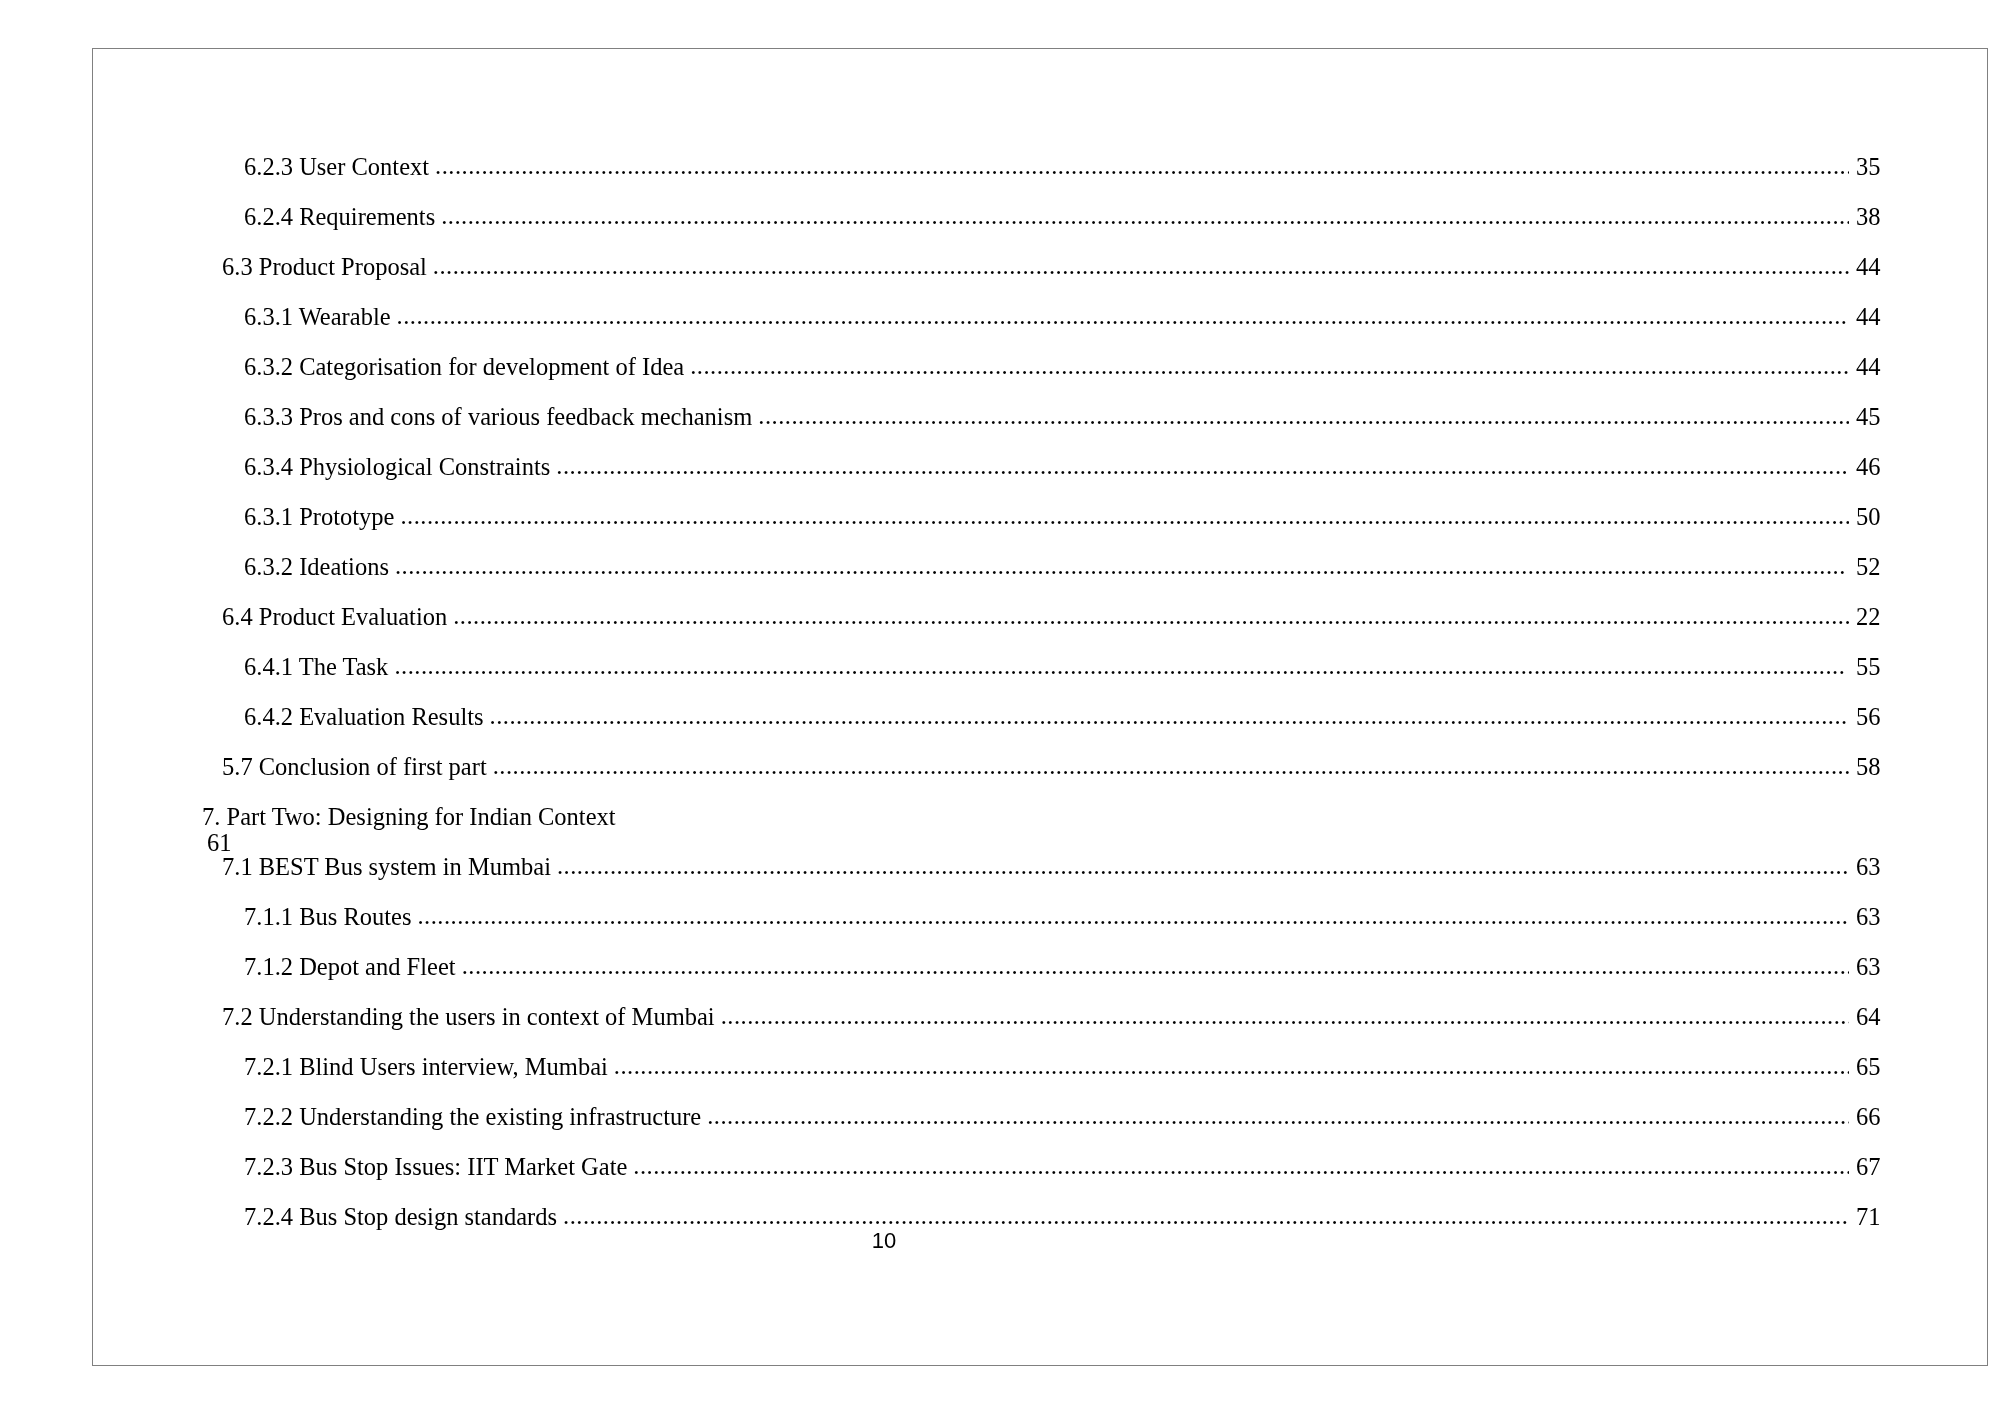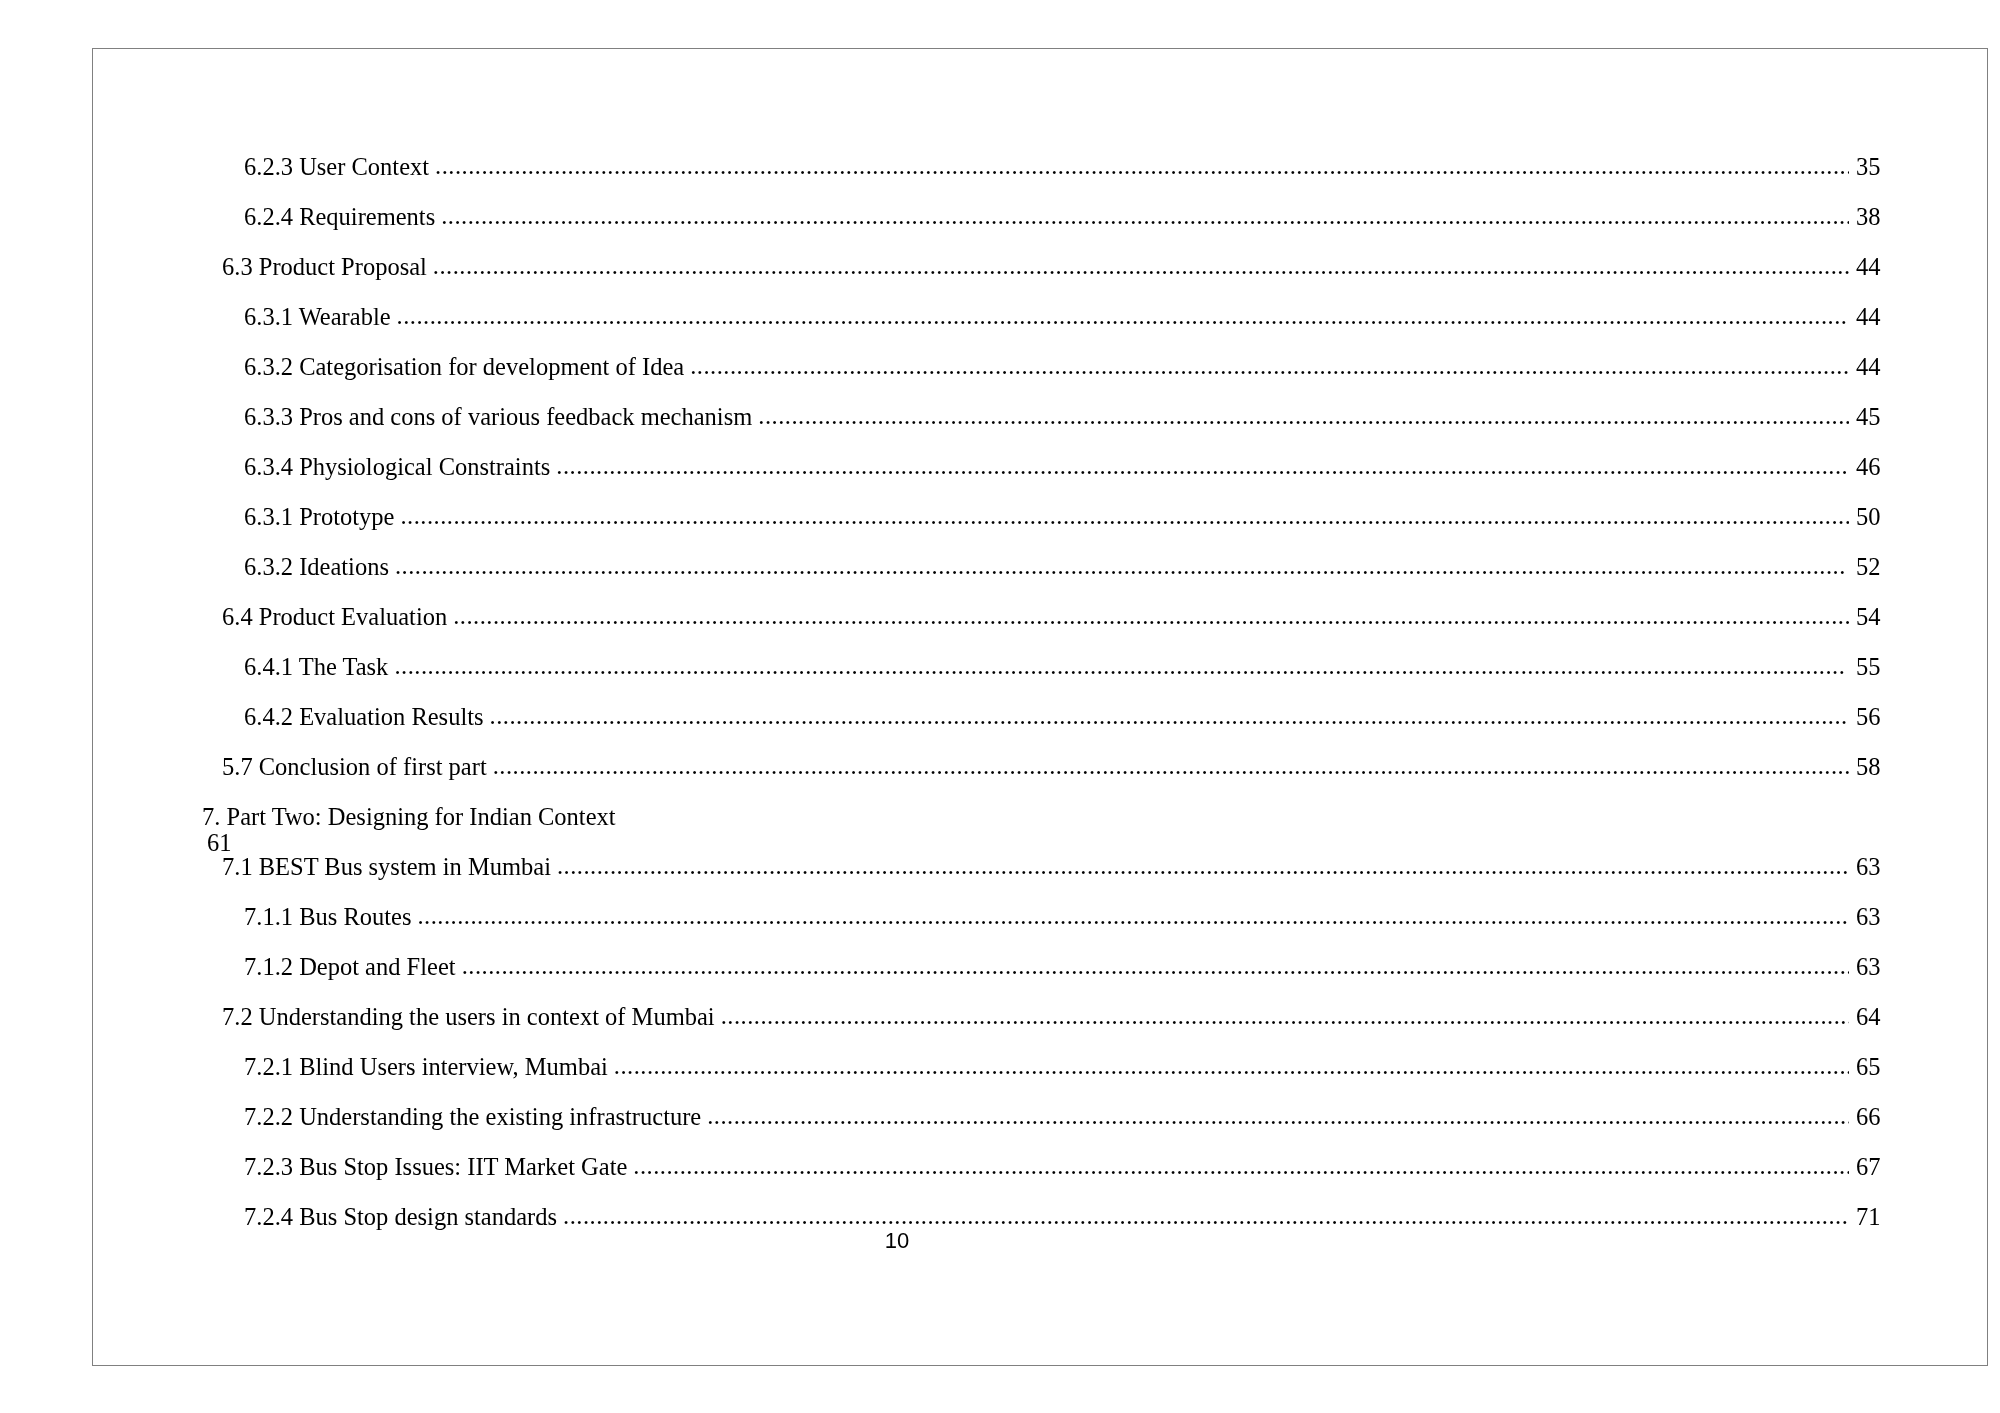--- a/index.html
+++ b/index.html
@@ -133,7 +133,7 @@
       <div class="toc-entry lvl1">
         <span class="label">6.4 Product Evaluation</span>
         <span class="leader">...........................................................................................................................................................................................................................</span>
-        <span class="page-num">54</span>
+        <span class="page-num">22</span>
       </div>
       <div class="toc-entry lvl2">
         <span class="label">6.4.1 The Task</span>

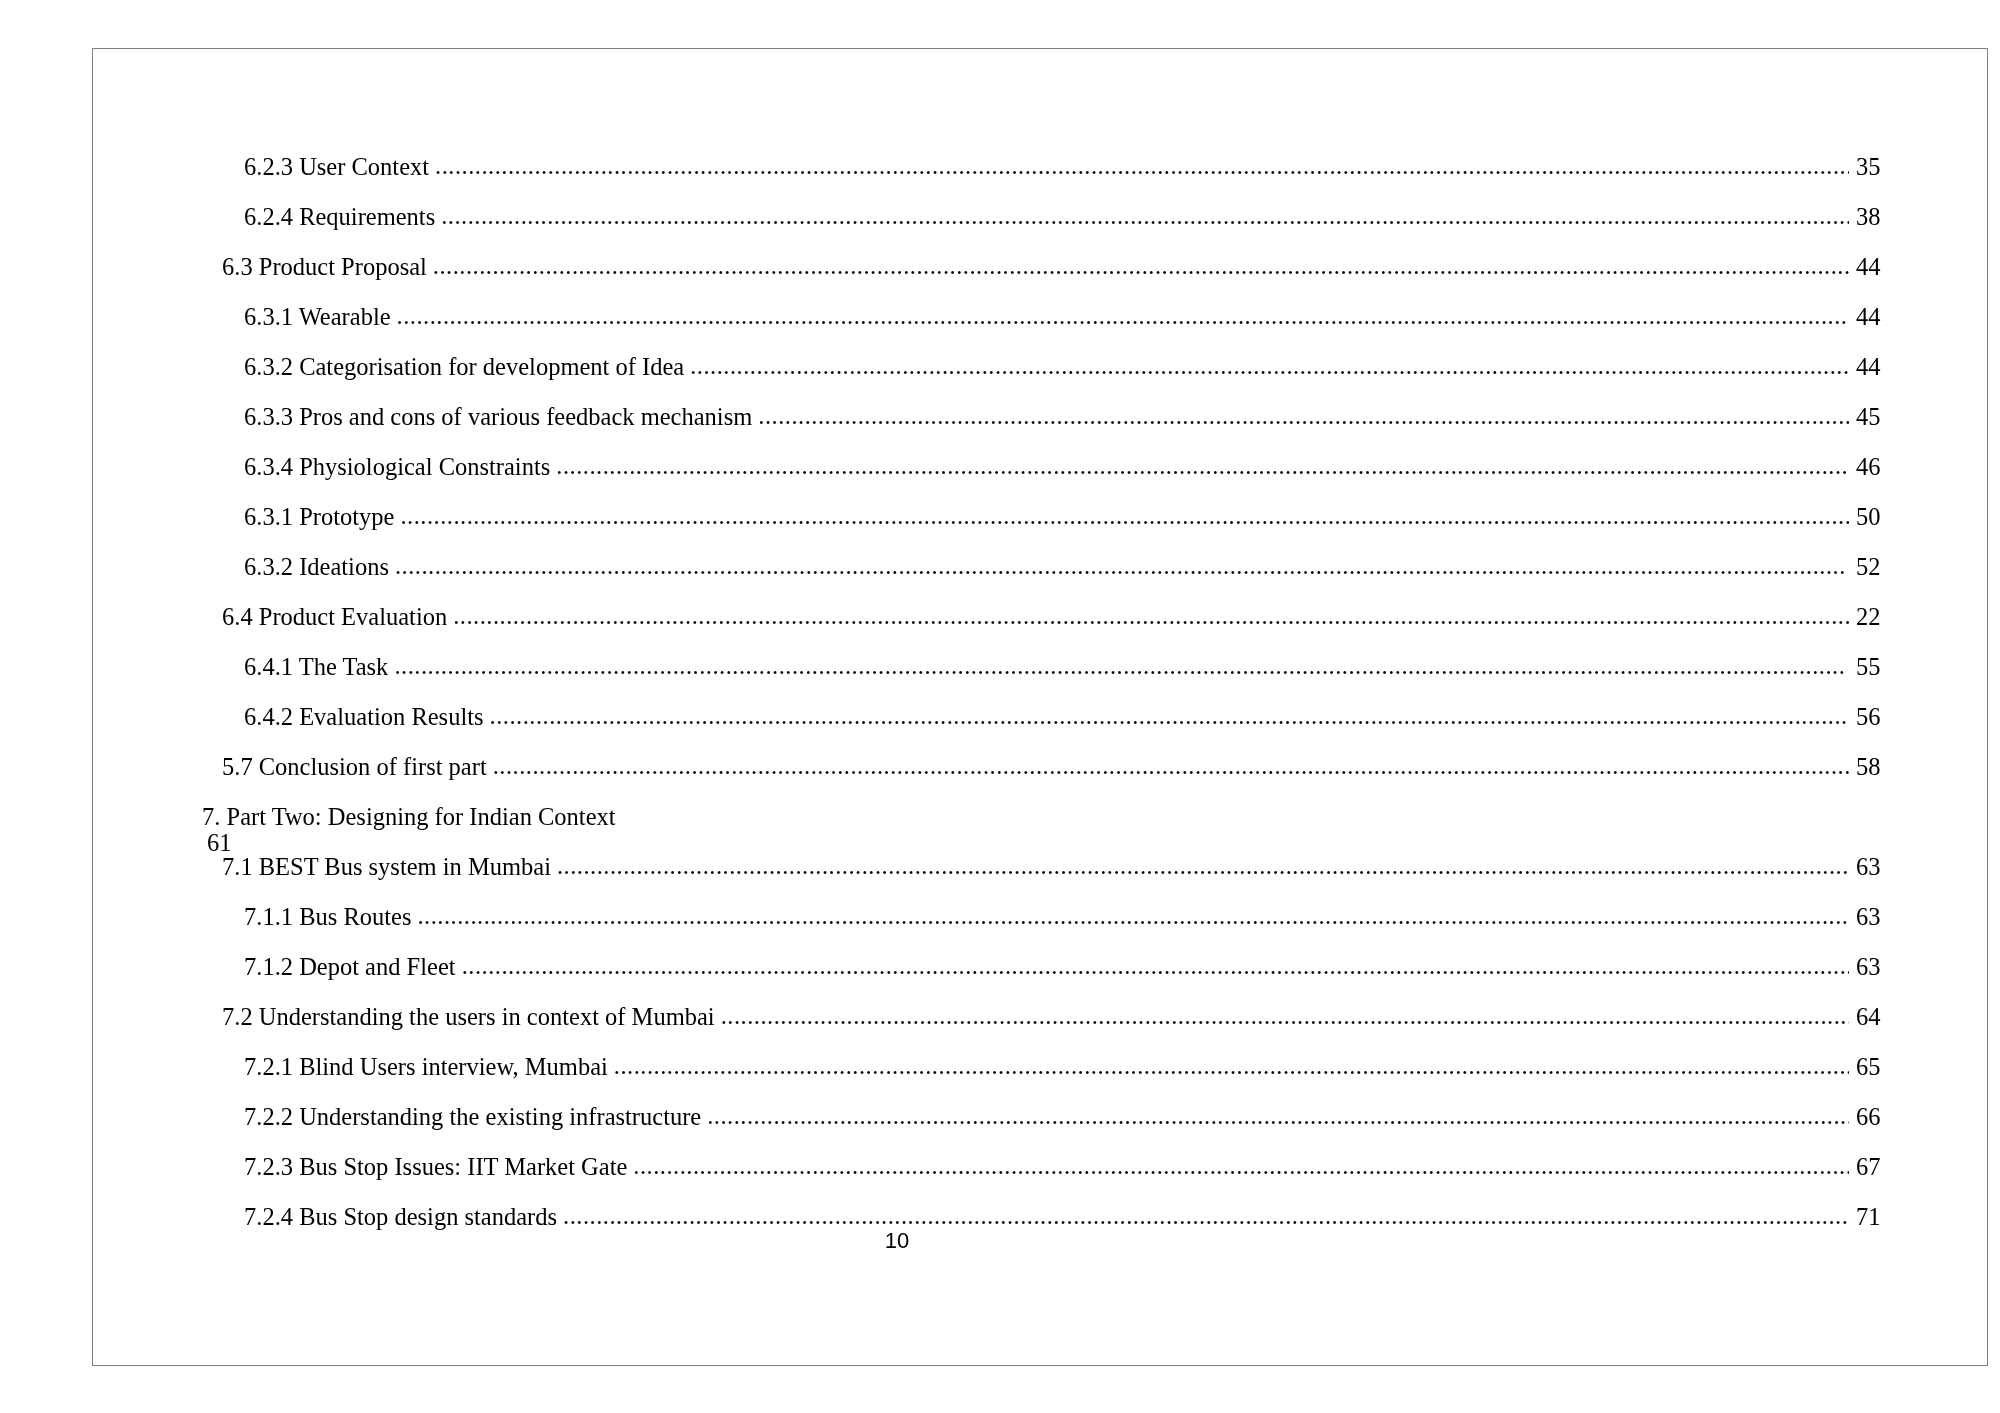--- a/index.html
+++ b/index.html
@@ -71,7 +71,7 @@
   .folio {
     position: absolute;
     top: 1228px;
-    left: 13px;
+    left: 0;
     width: 1688px;
     text-align: center;
     font-size: 22px;

